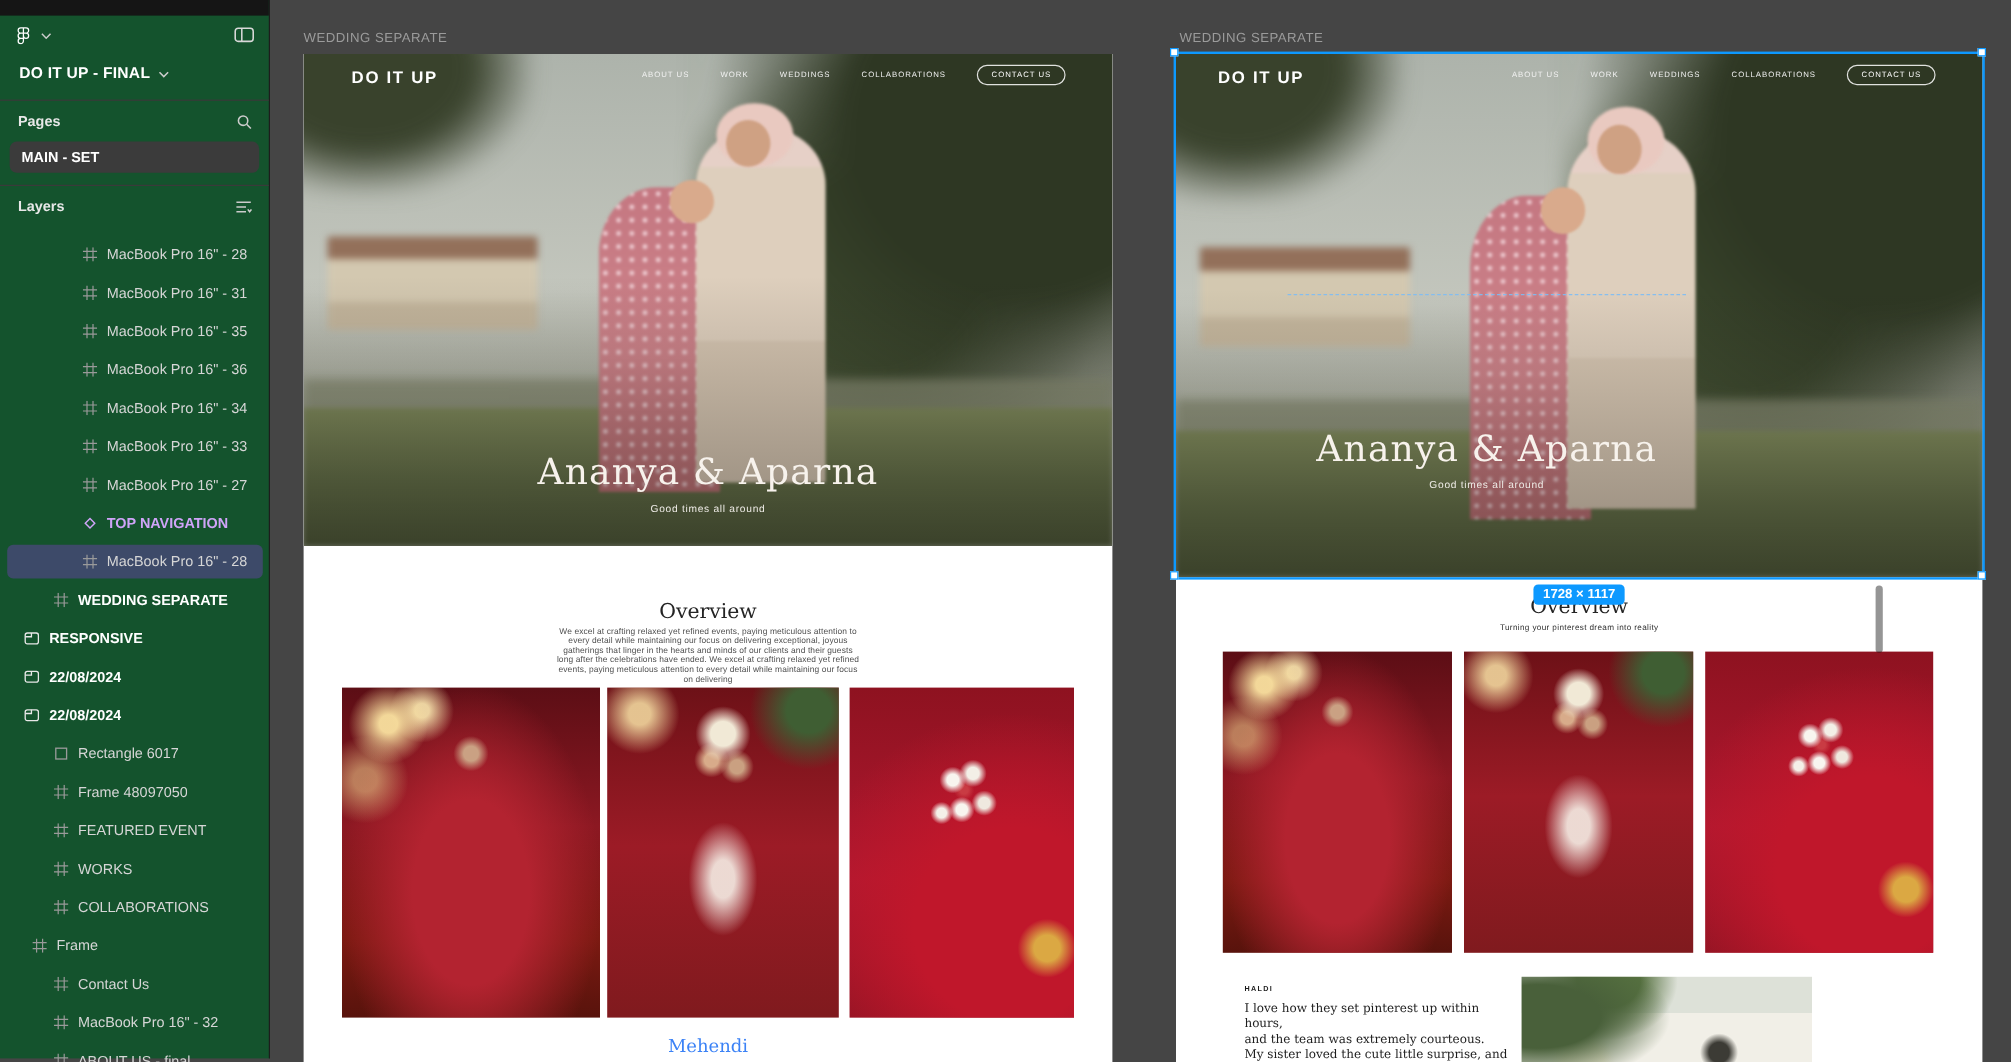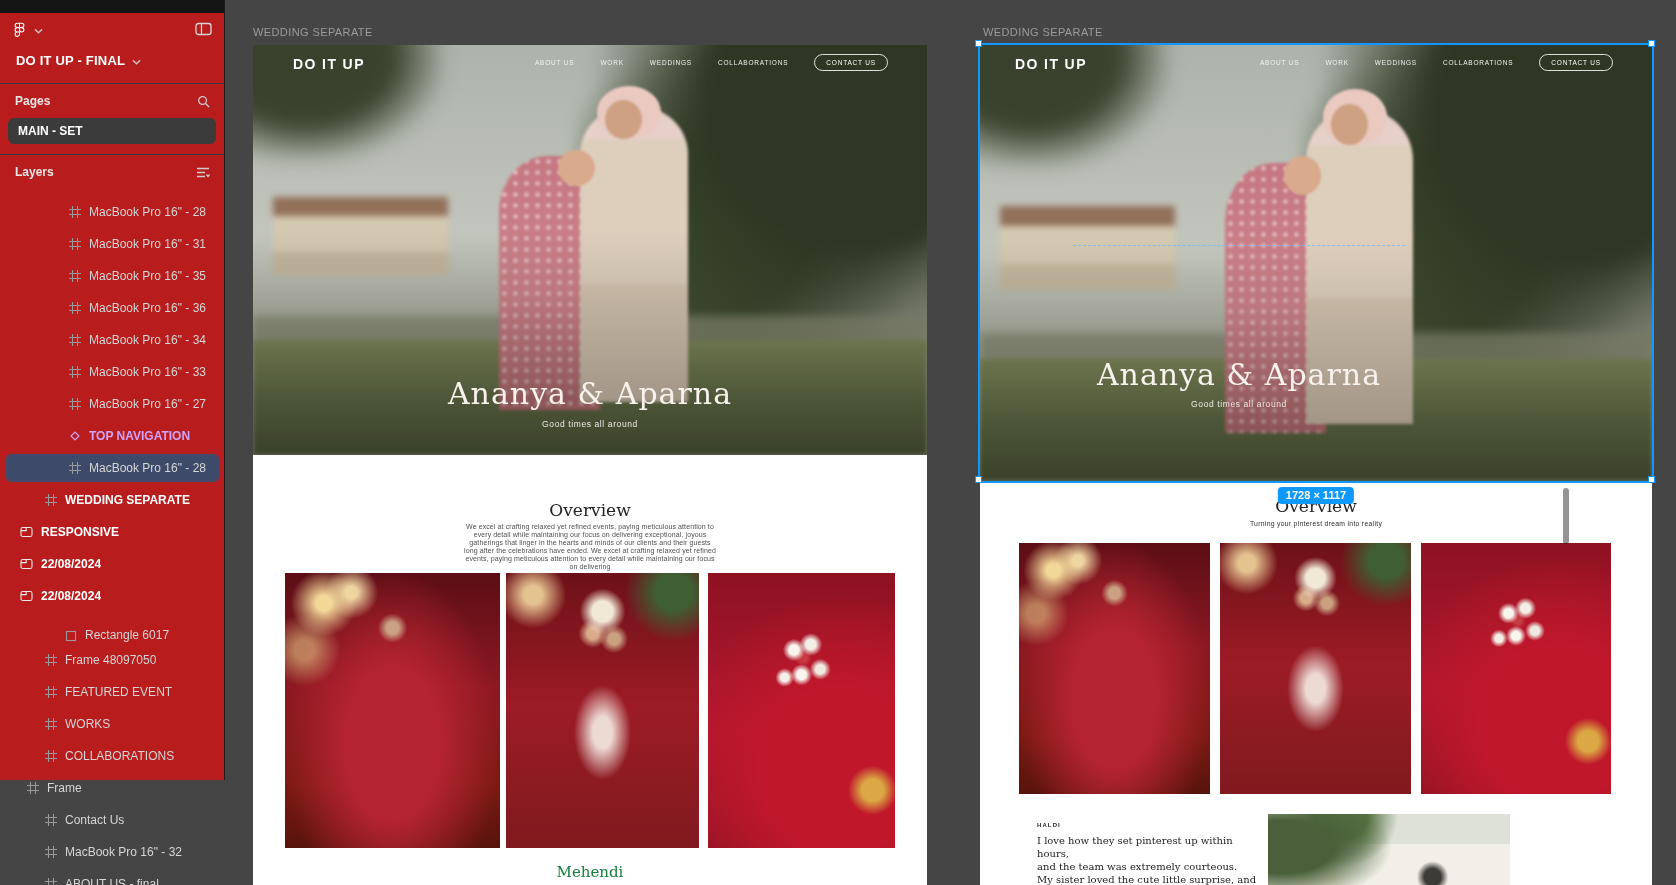--- a/index.html
+++ b/index.html
@@ -8,8 +8,8 @@
          background:#454545; font-family:"Liberation Sans", sans-serif; }
 
   
-  .sidebar { position:absolute; left:0; top:0; width:225px; height:780px;
-             background:#b91c1c; border-right:1px solid #1d1d1d; z-index:50; }
+  .sidebar { position:absolute; left:0; top:0; width:225px; height:882px;
+             background:#14532d; border-right:1px solid #1d1d1d; z-index:50; }
   .titlebar { height:13px; background:#151515; }
   .logo-row { display:flex; align-items:center; height:32px; padding:0 12px; }
   .logo-row .spacer { flex:1; }

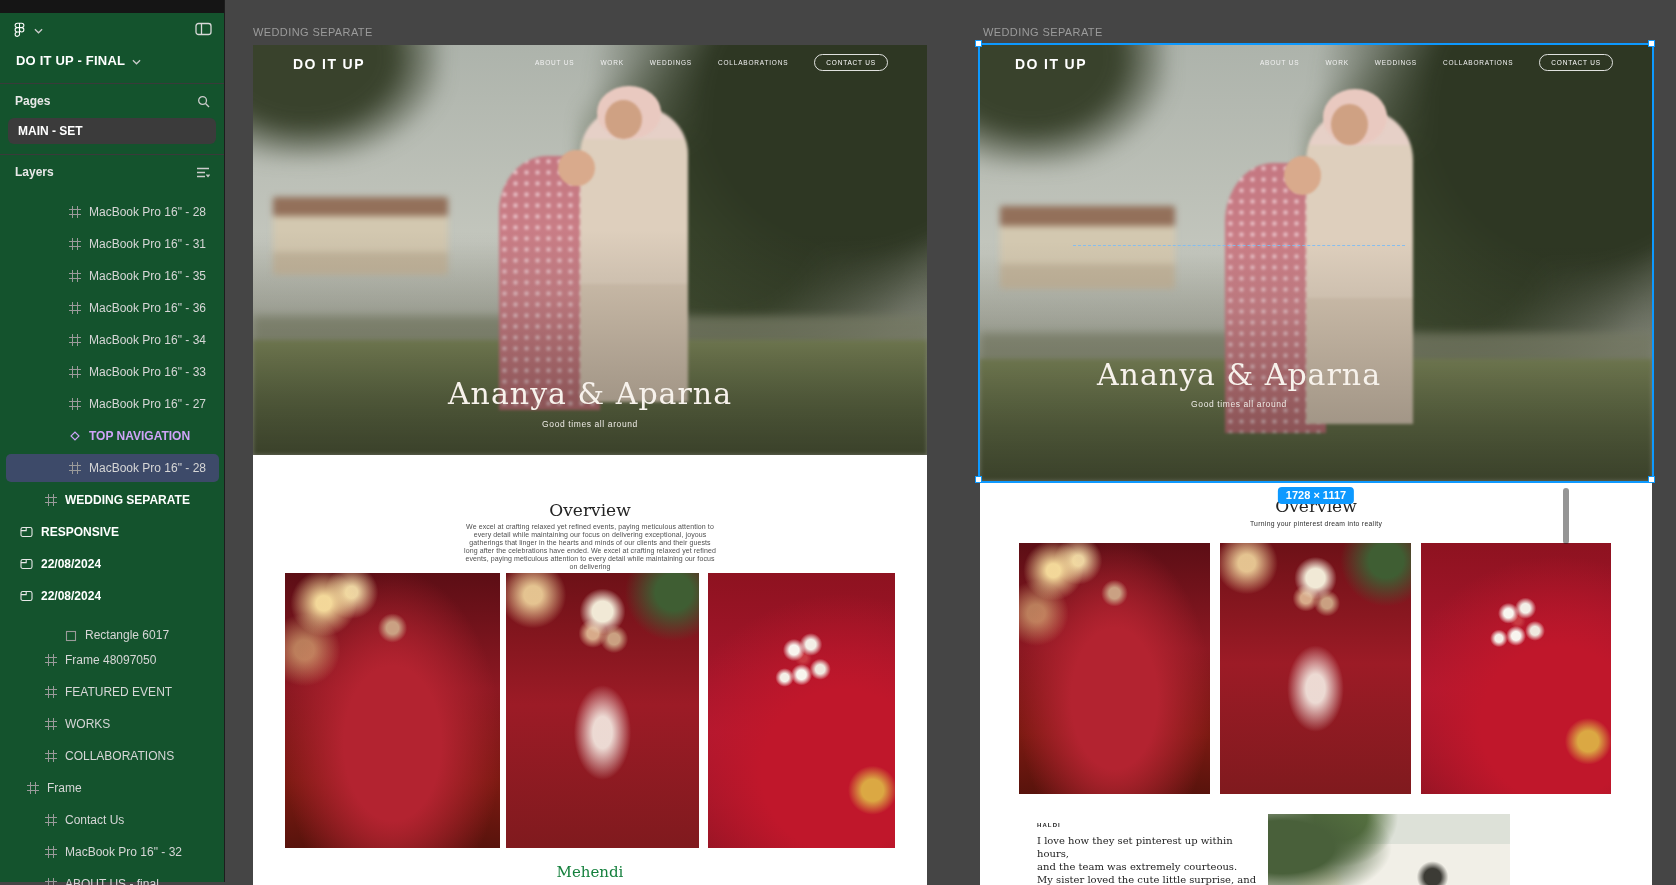--- a/index.html
+++ b/index.html
@@ -328,7 +328,7 @@
           </span>
           <span class="llabel">22/08/2024</span>
         </div>
-        <div class="layer-row" style="padding-left: 64px; align-items: flex-end;">
+        <div class="layer-row" style="padding-left: 44px;">
           <span class="licon">
             <svg width="12" height="12" viewBox="0 0 12 12" fill="none" stroke="#9a9a9a" stroke-width="1.1">
               <rect x="1.5" y="1.5" width="9" height="9"></rect>

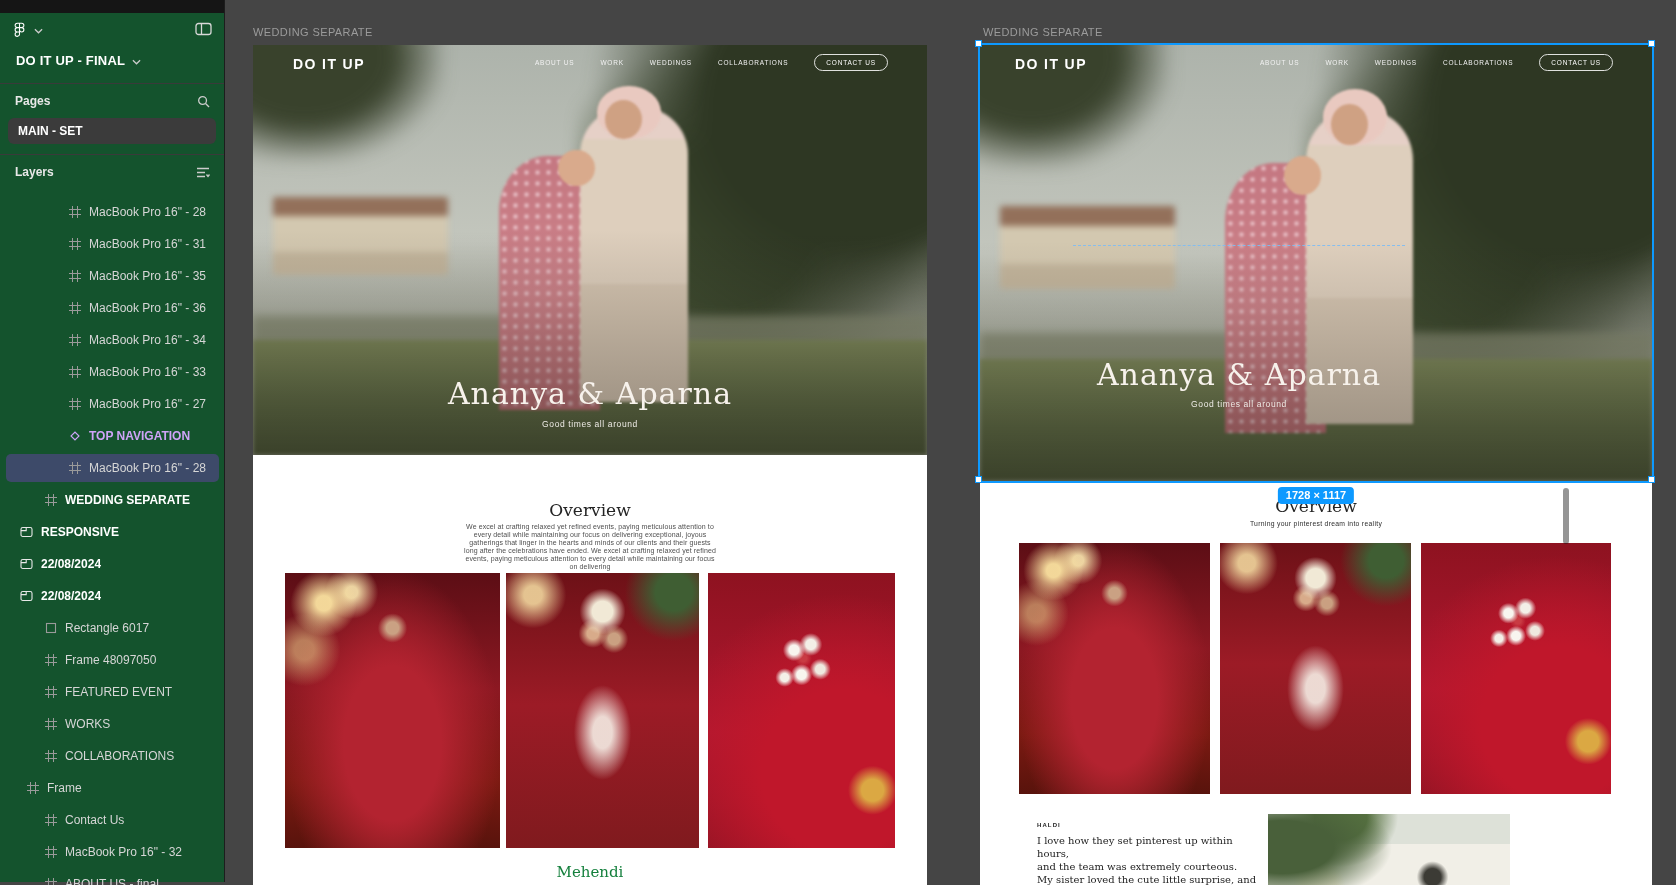--- a/index.html
+++ b/index.html
@@ -133,7 +133,7 @@
       linear-gradient(180deg,#dde1d8 0 20%, #f1efe7 20% 62%, #c8c6ba 62% 100%); }
 
   .gallery-heading { position:absolute; top:818px; left:0; width:100%; text-align:center;
-      color:#15803d; font-family:"DejaVu Serif","Liberation Serif",serif; font-size:15px; }
+      color:#3b82f6; font-family:"DejaVu Serif","Liberation Serif",serif; font-size:15px; }
 
   .haldi-label { position:absolute; left:57px; top:777px; color:#1c1c1c; font-size:6px;
                  font-weight:700; letter-spacing:1.1px; }

